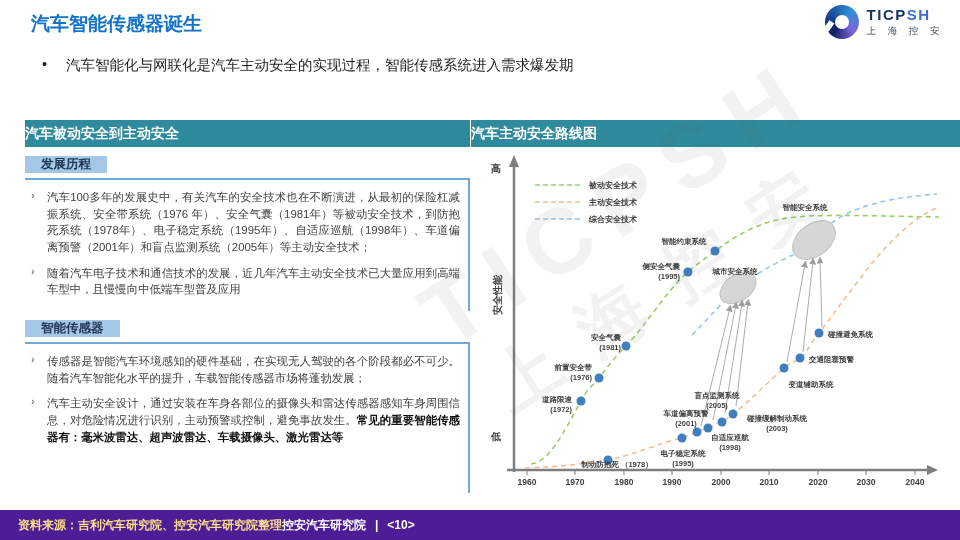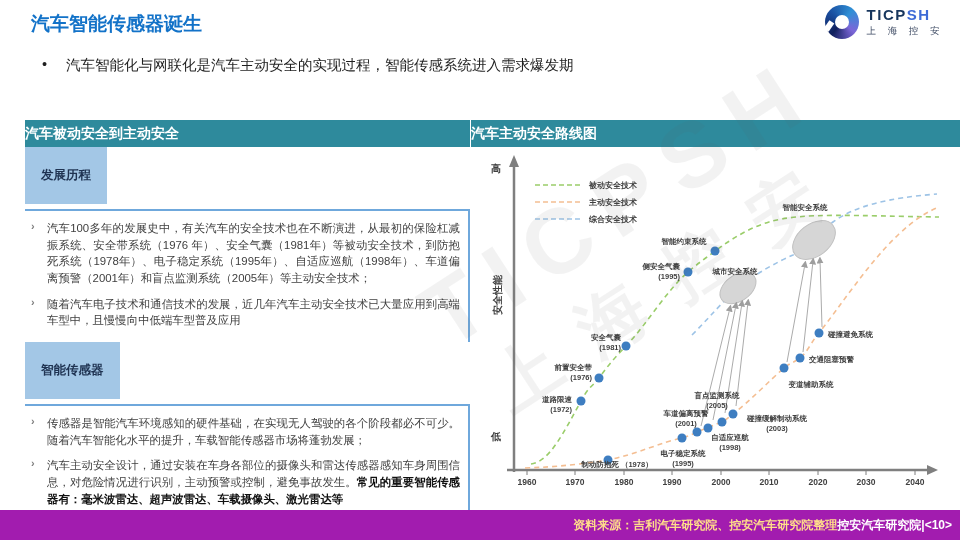--- a/index.html
+++ b/index.html
@@ -23,7 +23,7 @@
   .panel-header{height:27px;line-height:27px;background:#2E8A9C;color:#fff;font-weight:bold;font-size:14px;}
   .panel-left{position:absolute;left:25px;top:120px;width:445px}
   .panel-right{position:absolute;left:471px;top:120px;width:552px}
-  .tag{display:inline-block;background:#A3C7E6;color:#1F3352;font-size:12.5px;font-weight:600;padding:20px 16px;}
+  .tag{display:inline-block;background:#A3C7E6;color:#1F3352;font-size:12.5px;font-weight:600;padding:0 16px;margin-top:9px}
   .content-box{border-top:2px solid #6FA8DC;border-right:2px solid #6FA8DC;margin-top:5px;padding:9px 8px 4px 4px;overflow:hidden}
   .box-1{height:118px}
   .box-2{height:136px}

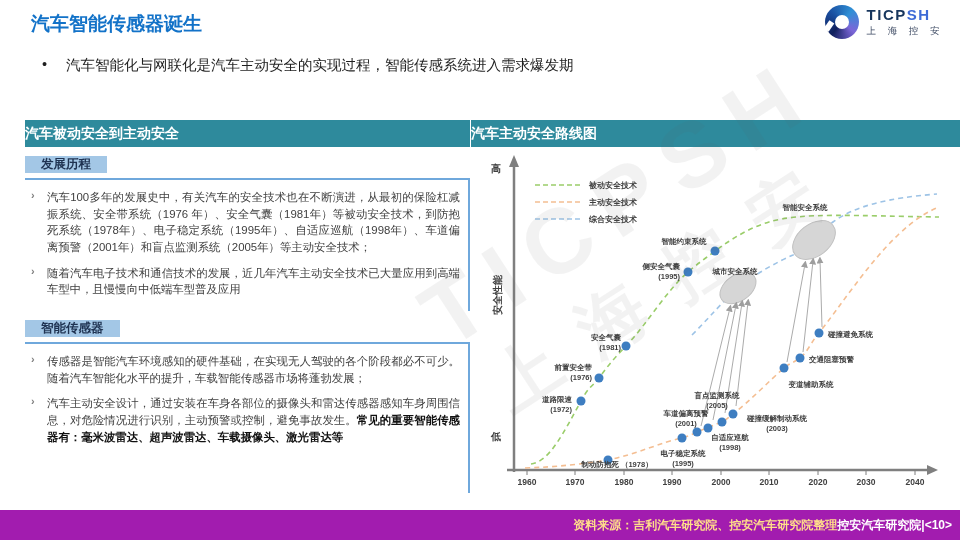--- a/index.html
+++ b/index.html
@@ -38,8 +38,8 @@
   .leg{font:700 8px "Liberation Sans",sans-serif;fill:#404040}
   .cl{font:700 7.5px "Liberation Sans",sans-serif;fill:#3F3F3F}
   
-  .footer{position:absolute;left:0;bottom:0;width:960px;height:30px;background:#a21caf;
-          display:flex;justify-content:flex-end;align-items:center;padding:0 8px;box-sizing:border-box}
+  .footer{position:absolute;left:0;bottom:0;width:960px;height:30px;background:#4c1d95;
+          display:flex;justify-content:flex-start;align-items:center;padding:0 18px;box-sizing:border-box}
   .footer-source{color:#FFDE8A;font-size:12px;font-weight:bold}
   .footer-right{color:#ffffff;font-size:12px;font-weight:bold;display:flex;align-items:center}
   

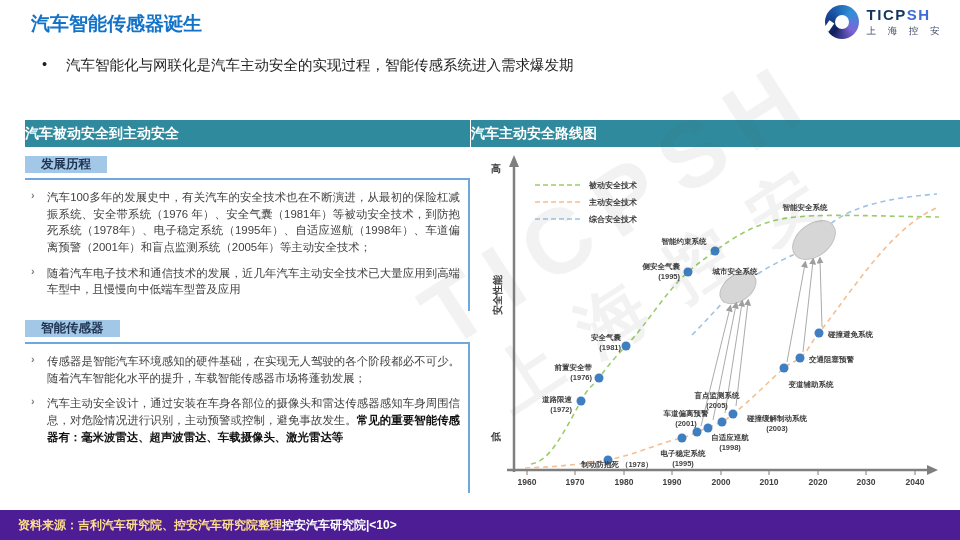--- a/index.html
+++ b/index.html
@@ -41,7 +41,7 @@
   .footer{position:absolute;left:0;bottom:0;width:960px;height:30px;background:#4c1d95;
           display:flex;justify-content:flex-start;align-items:center;padding:0 18px;box-sizing:border-box}
   .footer-source{color:#FFDE8A;font-size:12px;font-weight:bold}
-  .footer-right{color:#ffffff;font-size:12px;font-weight:bold;display:flex;align-items:center}
+  .footer-right{color:#ffffff;font-size:12px;font-weight:bold;display:flex;gap:9px;align-items:center}
   
   .watermark{position:absolute;left:330px;top:150px;width:620px;transform:rotate(-33deg);
              color:#5a5a5a;opacity:.07;text-align:center;pointer-events:none;z-index:9}

